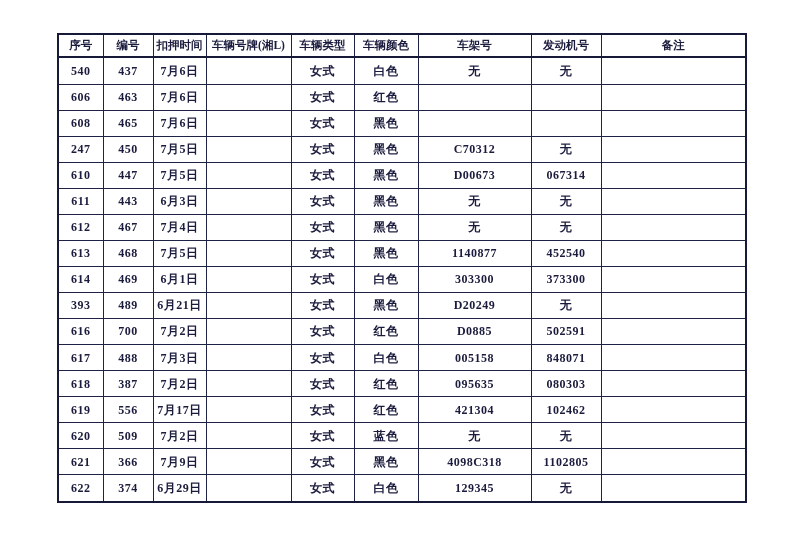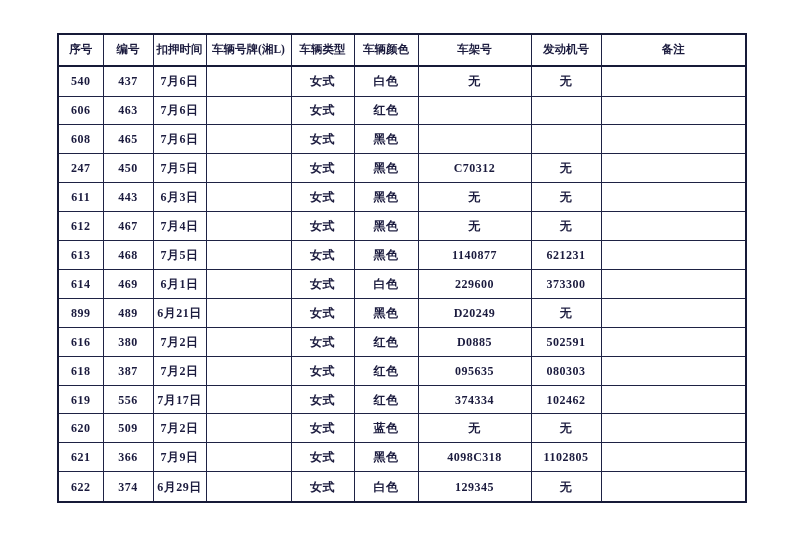--- a/index.html
+++ b/index.html
@@ -40,7 +40,7 @@
     line-height: 1;
   }
   table.doc-table thead tr {
-    height: 32px;
+    height: 23px;
   }
   table.doc-table th {
     font-weight: bold;

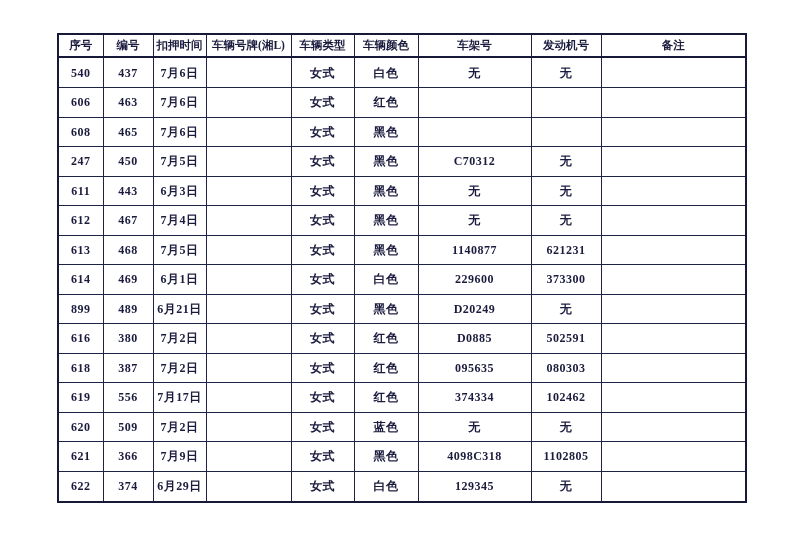--- a/index.html
+++ b/index.html
@@ -127,6 +127,17 @@
           <td></td>
         </tr>
         <tr>
+          <td>610</td>
+          <td>447</td>
+          <td>7月5日</td>
+          <td></td>
+          <td>女式</td>
+          <td>黑色</td>
+          <td>D00673</td>
+          <td>067314</td>
+          <td></td>
+        </tr>
+        <tr>
           <td>611</td>
           <td>443</td>
           <td>6月3日</td>

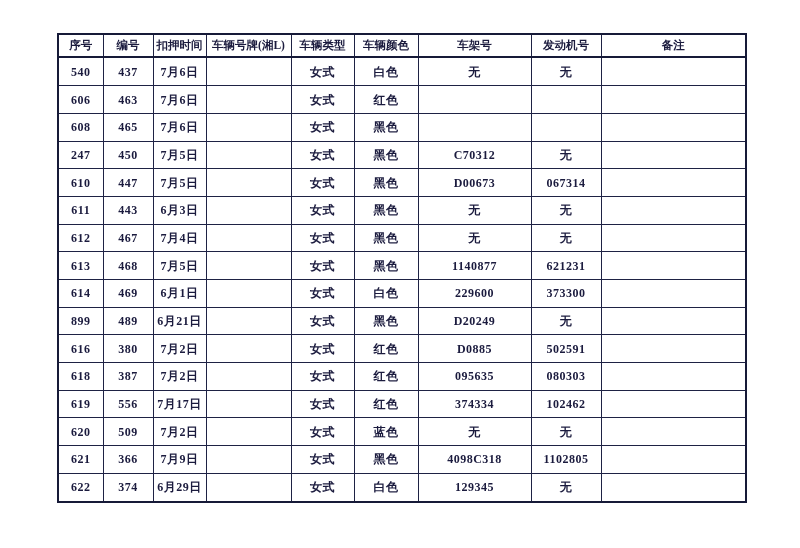--- a/index.html
+++ b/index.html
@@ -167,7 +167,7 @@
           <td>女式</td>
           <td>黑色</td>
           <td>1140877</td>
-          <td>621231</td>
+          <td>452540</td>
           <td></td>
         </tr>
         <tr>

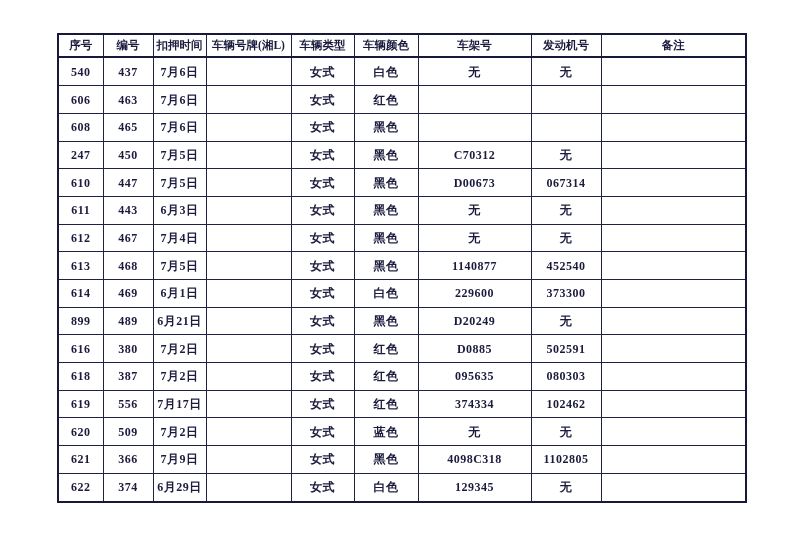--- a/index.html
+++ b/index.html
@@ -177,7 +177,7 @@
           <td></td>
           <td>女式</td>
           <td>白色</td>
-          <td>229600</td>
+          <td>303300</td>
           <td>373300</td>
           <td></td>
         </tr>

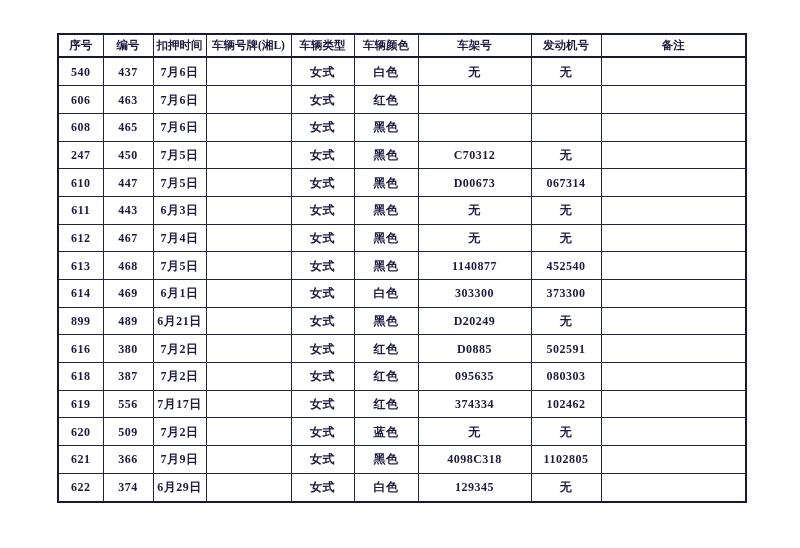--- a/index.html
+++ b/index.html
@@ -182,7 +182,7 @@
           <td></td>
         </tr>
         <tr>
-          <td>899</td>
+          <td>393</td>
           <td>489</td>
           <td>6月21日</td>
           <td></td>

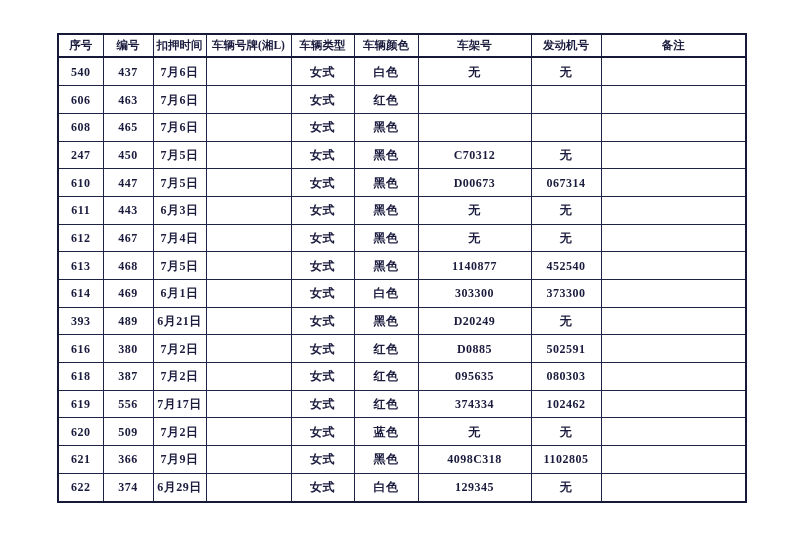--- a/index.html
+++ b/index.html
@@ -194,7 +194,7 @@
         </tr>
         <tr>
           <td>616</td>
-          <td>380</td>
+          <td>700</td>
           <td>7月2日</td>
           <td></td>
           <td>女式</td>

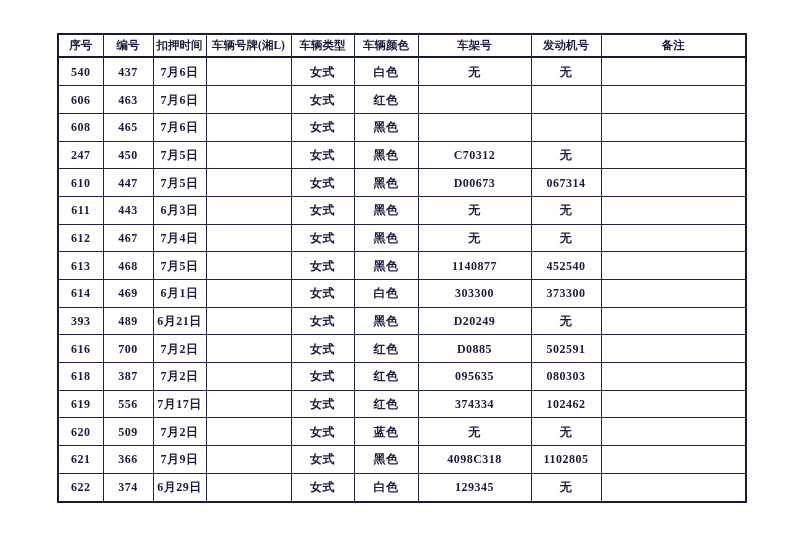--- a/index.html
+++ b/index.html
@@ -204,6 +204,17 @@
           <td></td>
         </tr>
         <tr>
+          <td>617</td>
+          <td>488</td>
+          <td>7月3日</td>
+          <td></td>
+          <td>女式</td>
+          <td>白色</td>
+          <td>005158</td>
+          <td>848071</td>
+          <td></td>
+        </tr>
+        <tr>
           <td>618</td>
           <td>387</td>
           <td>7月2日</td>

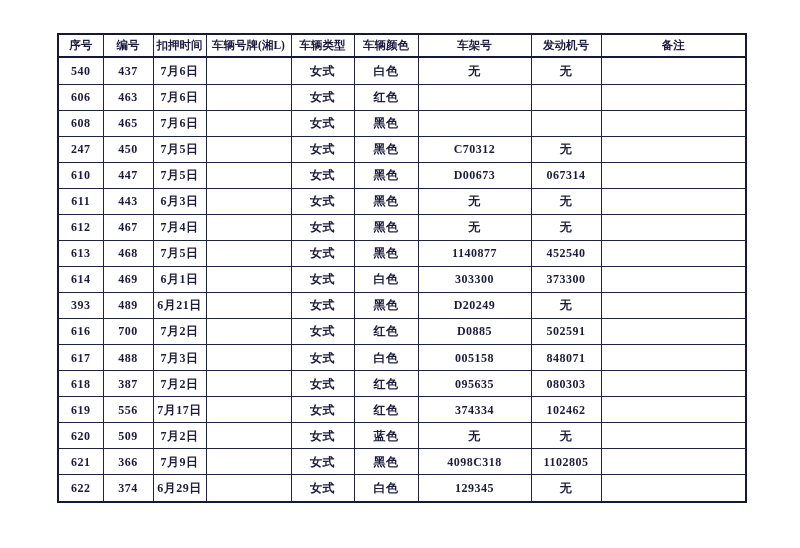--- a/index.html
+++ b/index.html
@@ -232,7 +232,7 @@
           <td></td>
           <td>女式</td>
           <td>红色</td>
-          <td>374334</td>
+          <td>421304</td>
           <td>102462</td>
           <td></td>
         </tr>

